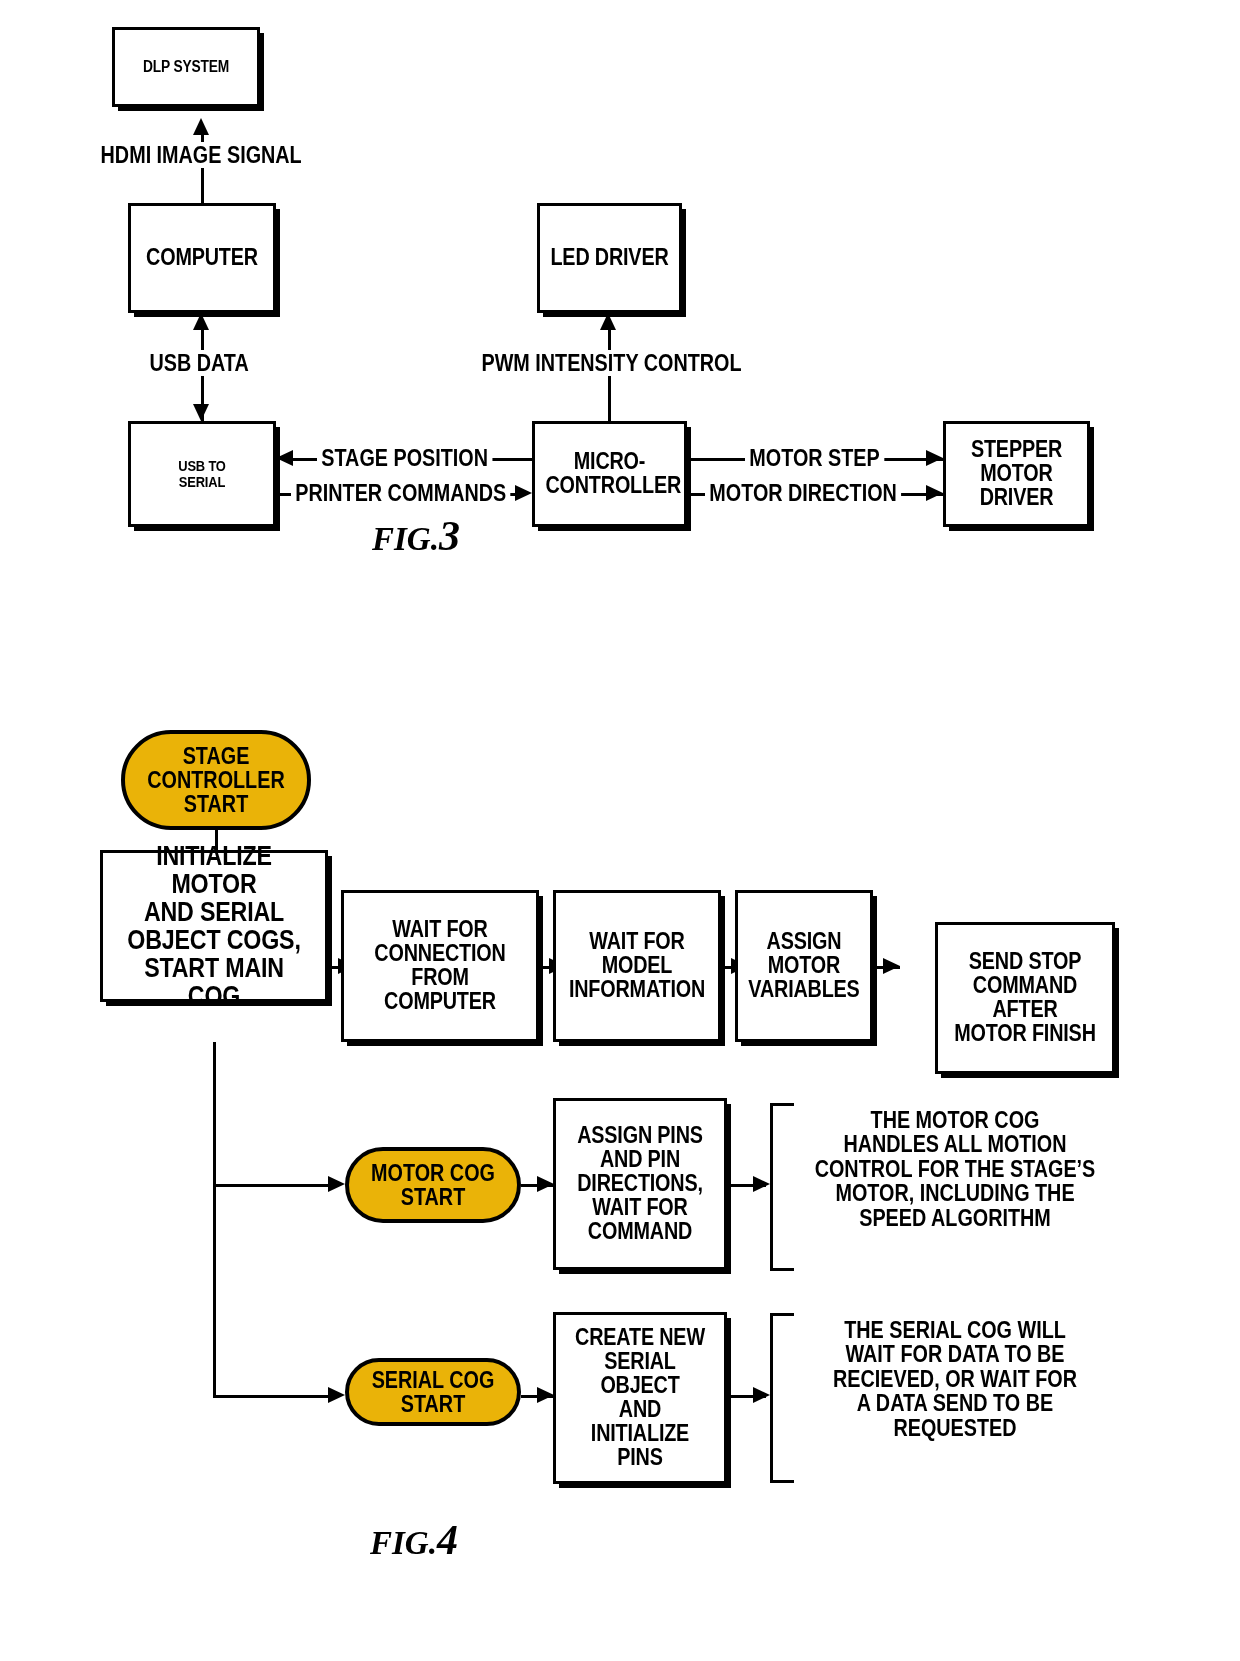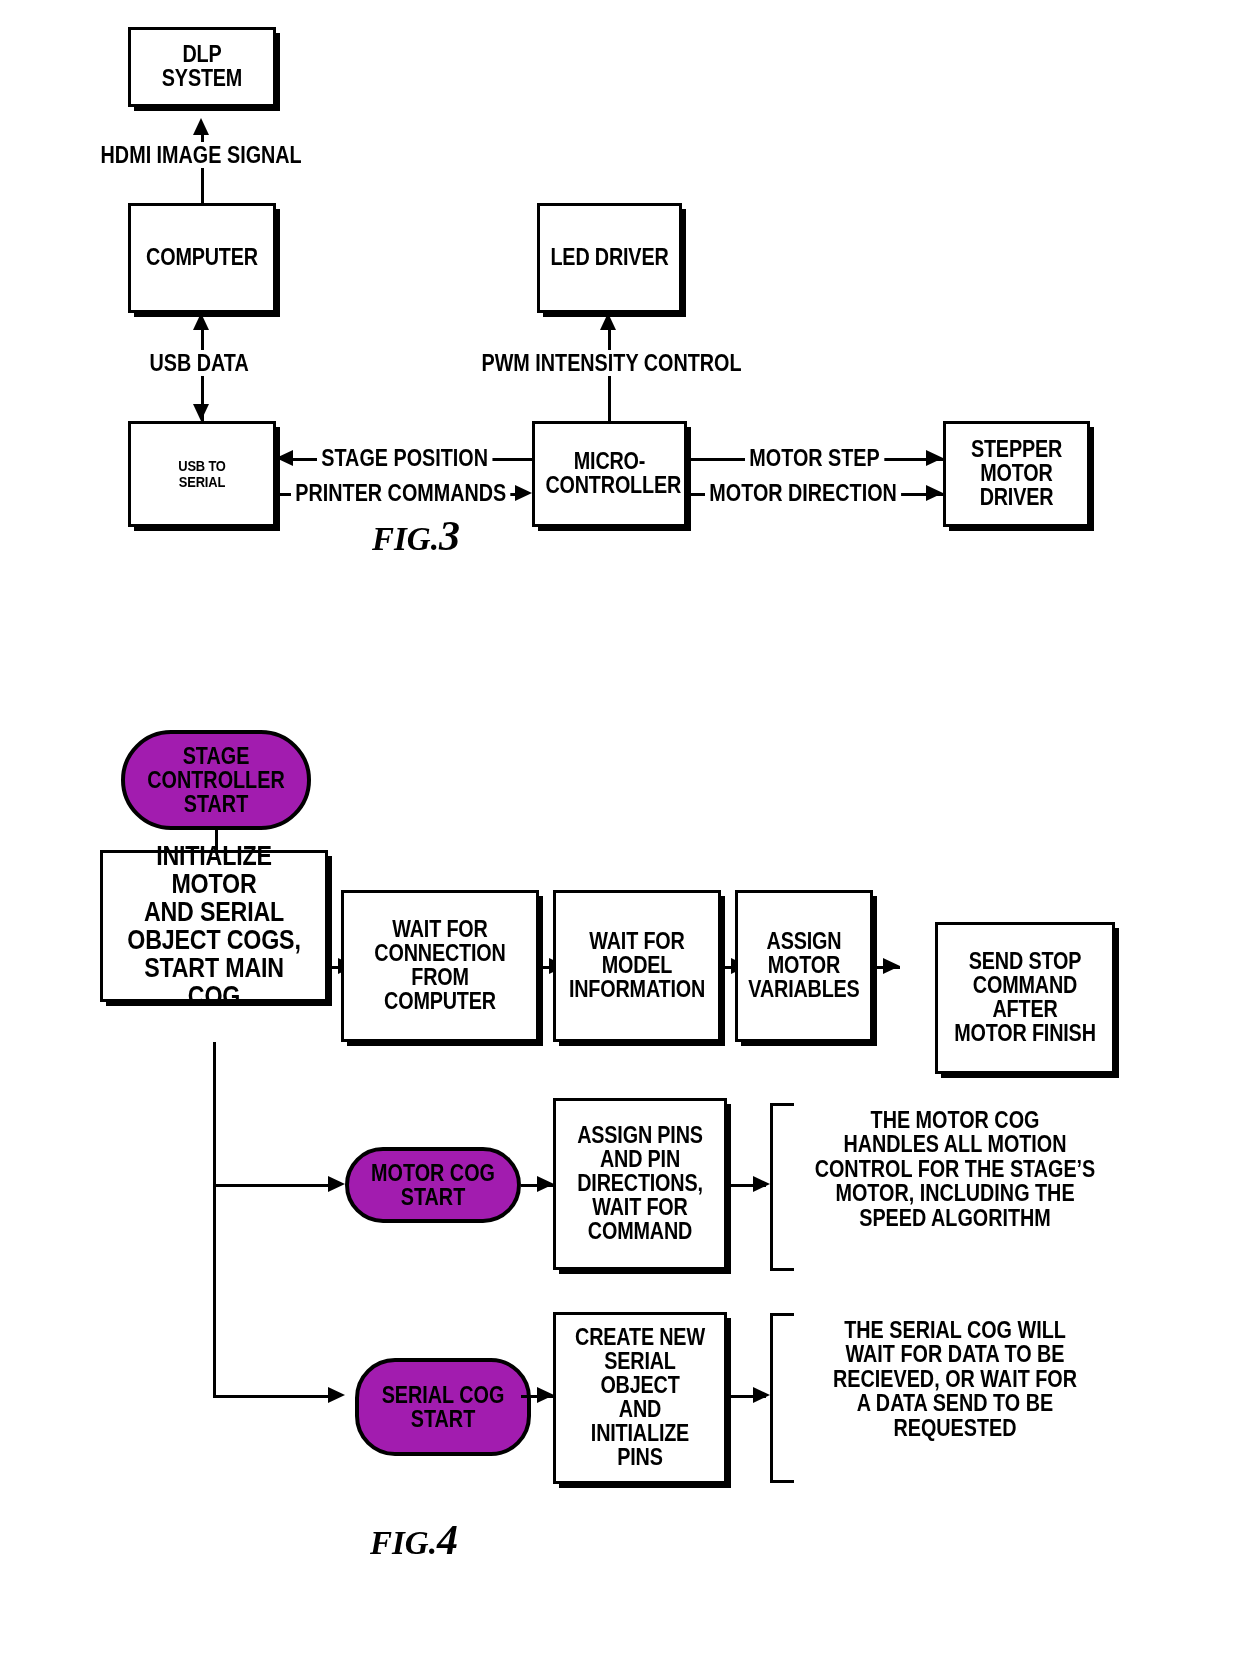--- a/index.html
+++ b/index.html
@@ -114,7 +114,7 @@
 
 <div>
 
-  <div class="box" style="left:128px; top:27px; width:148px; height:80px; font-size:23px;">
+  <div class="box" style="left:112px; top:27px; width:148px; height:80px; font-size:16px;">
     <span class="txt">DLP SYSTEM</span>
   </div>
 

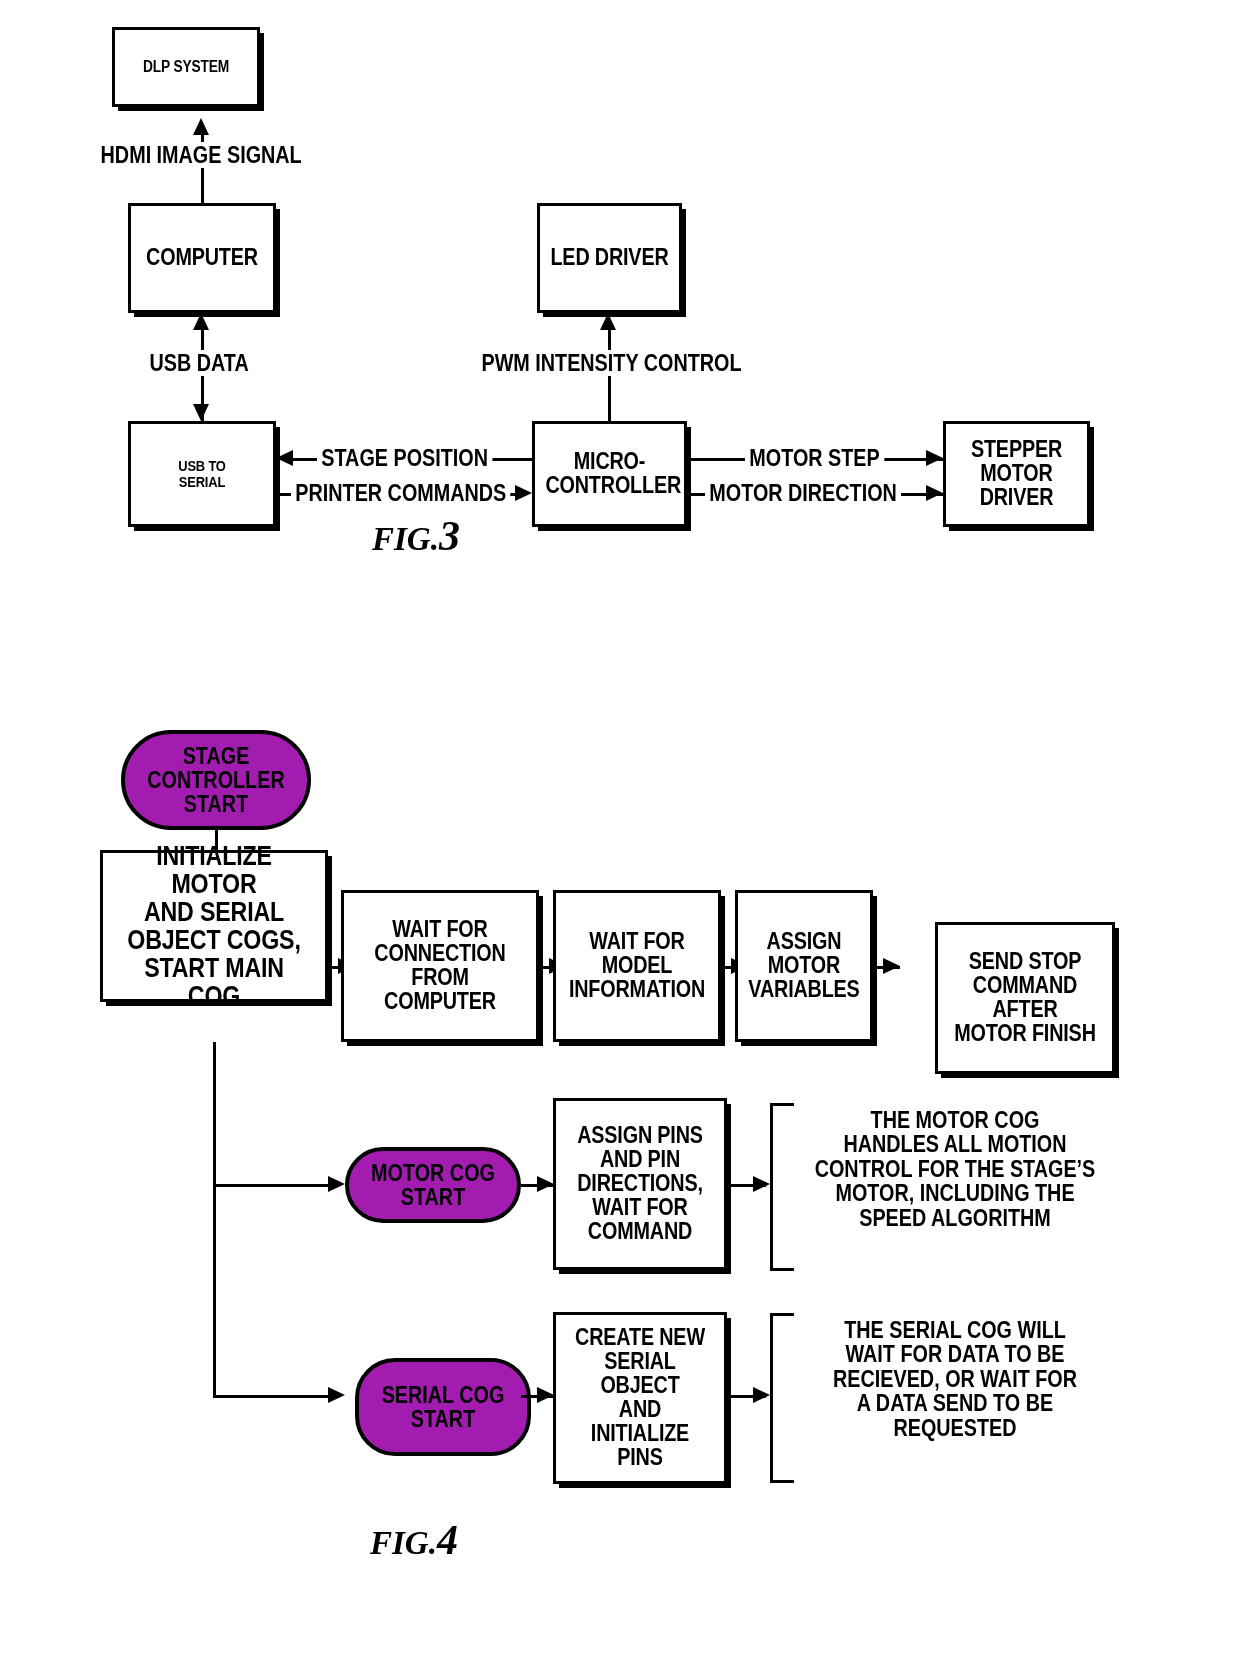--- a/index.html
+++ b/index.html
@@ -46,7 +46,7 @@
     position: absolute;
     box-sizing: border-box;
     border: 4px solid #000;
-    background: #a21caf;
+    background: #eab308;
     display: flex;
     align-items: center;
     justify-content: center;

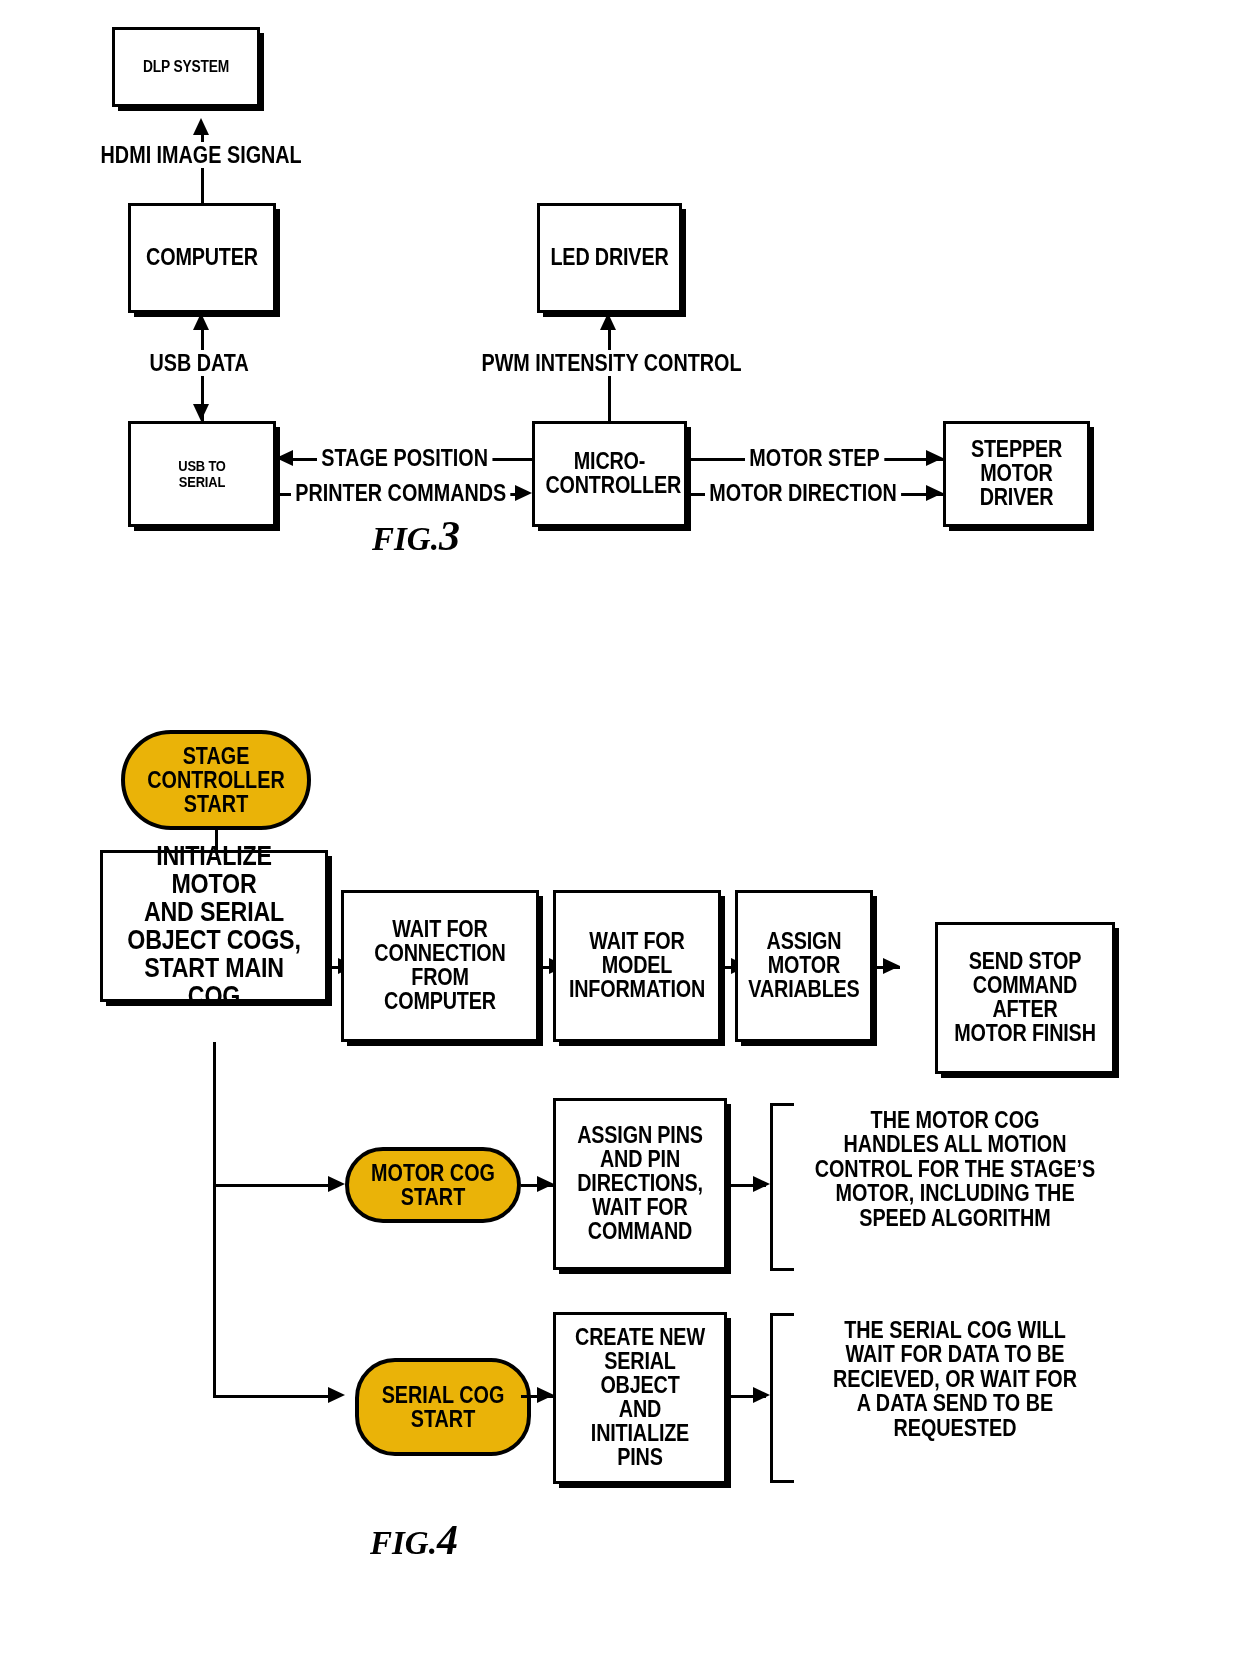--- a/index.html
+++ b/index.html
@@ -263,7 +263,7 @@
   <div class="hline" style="left:213px; top:1395px; width:123px;"></div>
   <div class="arrow-r" style="left:328px; top:1387px;"></div>
 
-  <div class="pill" style="left:355px; top:1358px; width:176px; height:98px; border-radius:40px; font-size:23px;">
+  <div class="pill" style="left:345px; top:1358px; width:176px; height:68px; border-radius:40px; font-size:23px;">
     <span class="txt">SERIAL COG
 START</span>
   </div>

